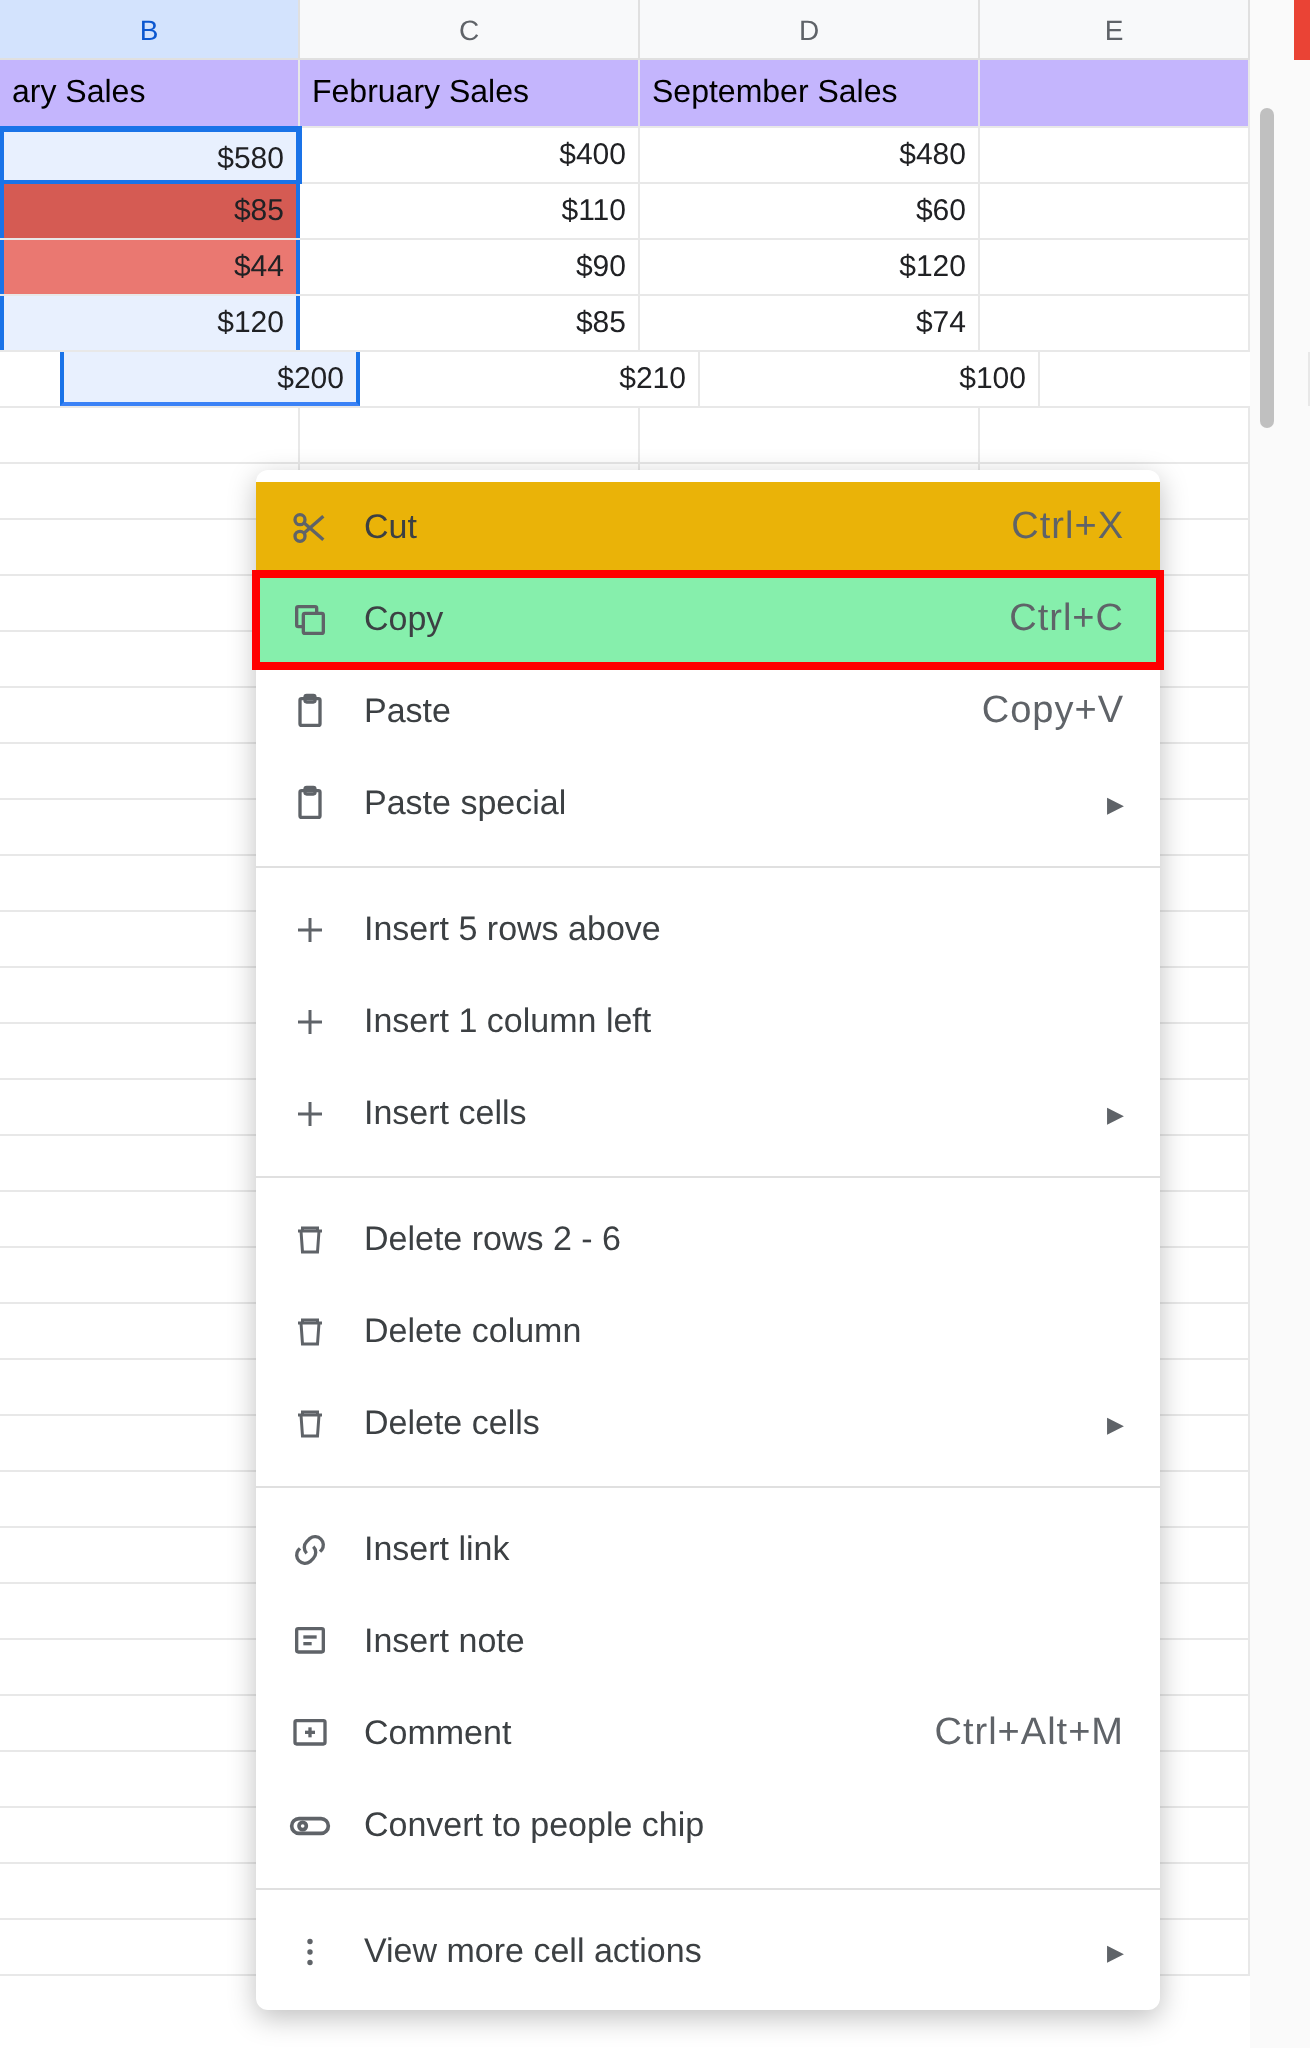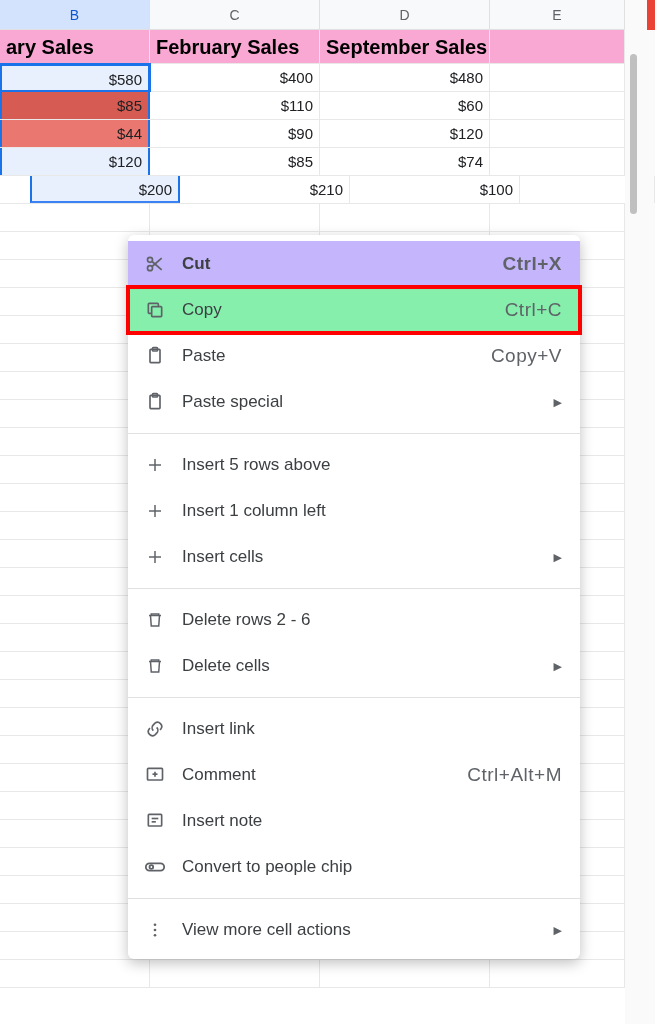--- a/index.html
+++ b/index.html
@@ -58,10 +58,10 @@
   white-space: nowrap;
 }
 .hdr-row .cell {
-  background: #f9a8d4;
+  background: #c4b5fd;
   color: #000;
-  font-weight: bold;
-  font-size: 20px;
+  font-weight: normal;
+  font-size: 16px;
 }
 .right { text-align: right; }
 

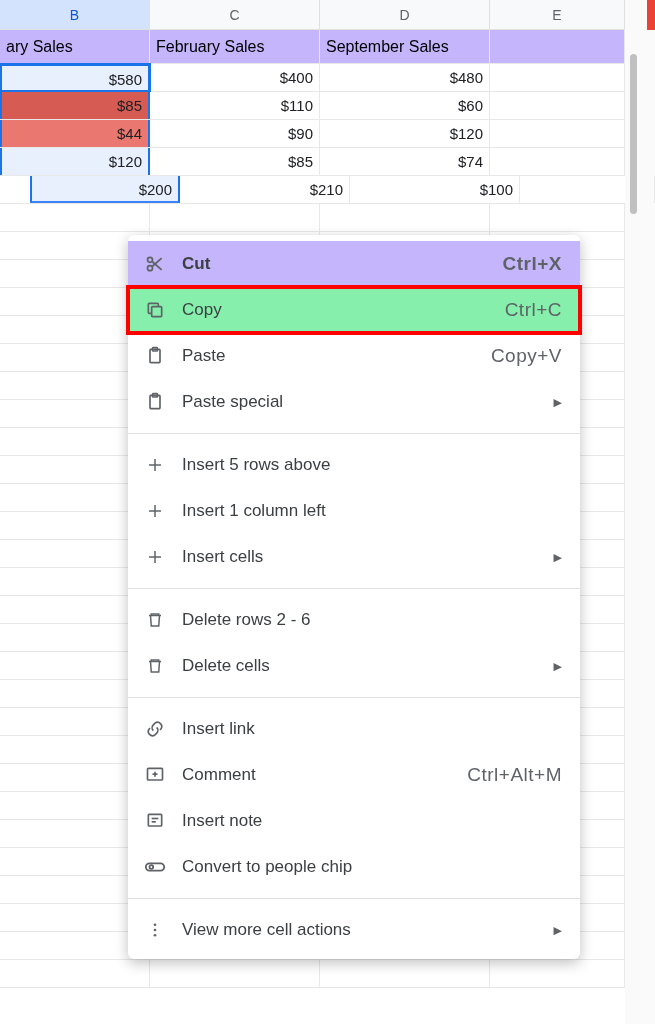--- a/index.html
+++ b/index.html
@@ -117,8 +117,7 @@
   padding: 0 18px 0 14px;
 }
 .menu-item:hover, .menu-item.hovered {
-  background: #c4b5fd;
-  font-weight: bold;
+  background: #eab308;
 }
 .menu-item.highlighted {
   outline: 4px solid #f00;

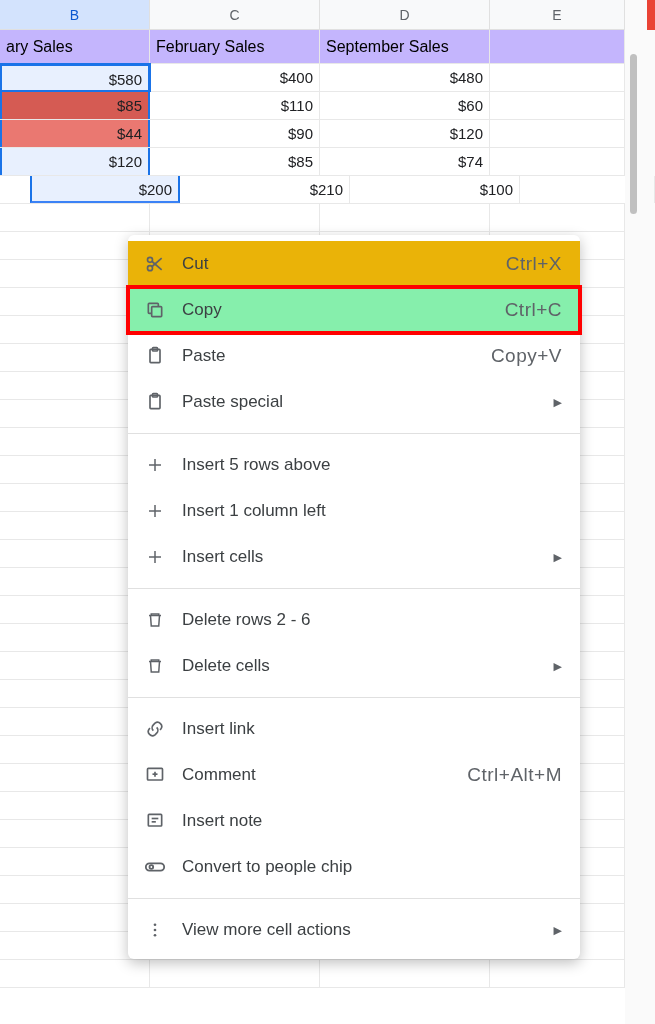--- a/index.html
+++ b/index.html
@@ -472,7 +472,6 @@
     <span class="mi-label">Delete rows 2 - 6</span>
   </div>
 
-
   <div class="menu-item">
     <span class="mi-icon">
       <svg width="18" height="18" viewBox="0 0 24 24" fill="none" stroke="currentColor" stroke-width="2">
@@ -481,6 +480,17 @@
           <path d="M6 6l1 14h10l1-14"></path>
         </svg>
     </span>
+    <span class="mi-label">Delete column</span>
+  </div>
+
+  <div class="menu-item">
+    <span class="mi-icon">
+      <svg width="18" height="18" viewBox="0 0 24 24" fill="none" stroke="currentColor" stroke-width="2">
+          <path d="M4 6h16"></path>
+          <path d="M7 6V4h10v2"></path>
+          <path d="M6 6l1 14h10l1-14"></path>
+        </svg>
+    </span>
     <span class="mi-label">Delete cells</span>
     <span class="mi-arrow">▶</span>
   </div>

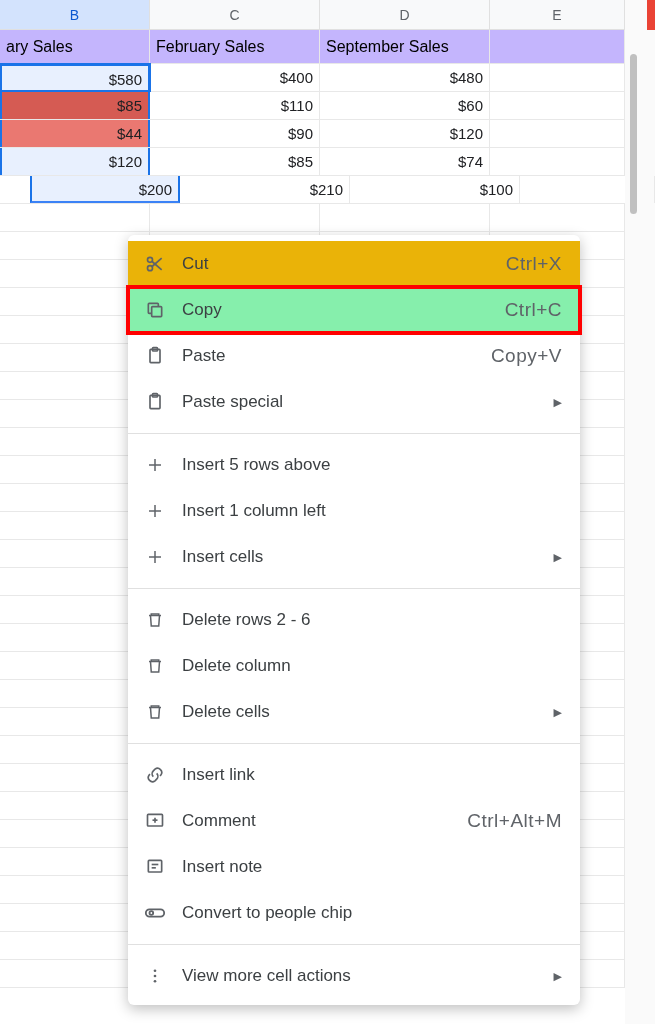--- a/index.html
+++ b/index.html
@@ -510,6 +510,17 @@
   <div class="menu-item">
     <span class="mi-icon">
       <svg width="20" height="20" viewBox="0 0 24 24" fill="none" stroke="currentColor" stroke-width="2">
+          <rect x="4" y="4" width="16" height="14" rx="1"></rect>
+          <line x1="8" y1="9" x2="16" y2="9"></line>
+          <line x1="8" y1="13" x2="13" y2="13"></line>
+        </svg>
+    </span>
+    <span class="mi-label">Insert note</span>
+  </div>
+
+  <div class="menu-item">
+    <span class="mi-icon">
+      <svg width="20" height="20" viewBox="0 0 24 24" fill="none" stroke="currentColor" stroke-width="2">
           <rect x="3" y="4" width="18" height="14" rx="1"></rect>
           <line x1="12" y1="8" x2="12" y2="14"></line>
           <line x1="9" y1="11" x2="15" y2="11"></line>
@@ -517,17 +528,6 @@
     </span>
     <span class="mi-label">Comment</span>
     <span class="mi-shortcut">Ctrl+Alt+M</span>
-  </div>
-
-  <div class="menu-item">
-    <span class="mi-icon">
-      <svg width="20" height="20" viewBox="0 0 24 24" fill="none" stroke="currentColor" stroke-width="2">
-          <rect x="4" y="4" width="16" height="14" rx="1"></rect>
-          <line x1="8" y1="9" x2="16" y2="9"></line>
-          <line x1="8" y1="13" x2="13" y2="13"></line>
-        </svg>
-    </span>
-    <span class="mi-label">Insert note</span>
   </div>
 
   <div class="menu-item">

